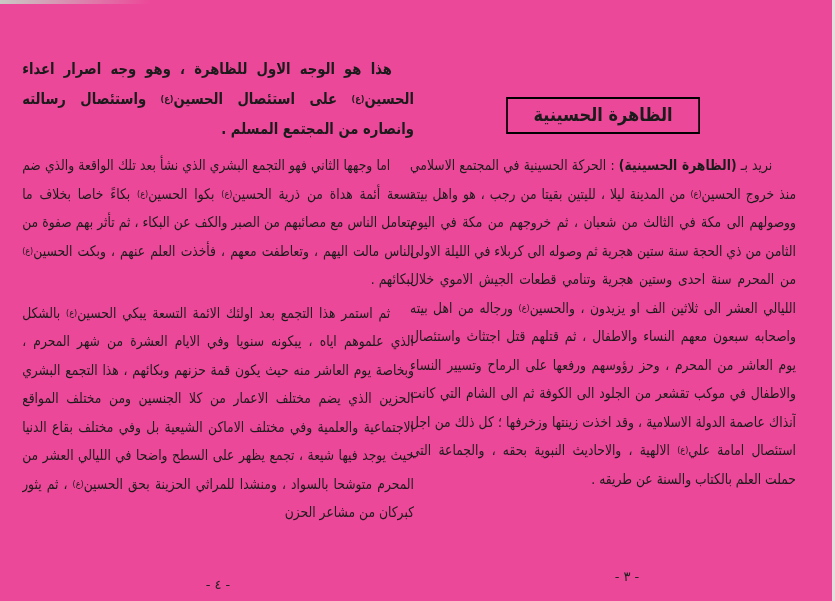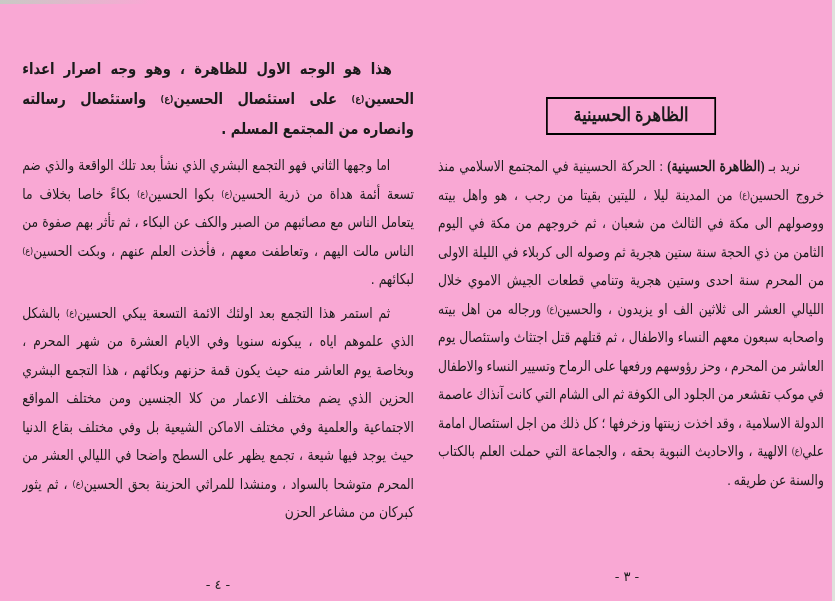--- a/index.html
+++ b/index.html
@@ -10,7 +10,7 @@
     font-family: "DejaVu Sans", sans-serif;
     color: #1b1b1b;
   }
-  #spread { position: relative; width: 835px; height: 601px; background:#f9a8d4; }
+  #spread { position: relative; width: 835px; height: 601px; background:#ec4899; }
 
   
   .edge-right  { position:absolute; right:0; top:0; width:3px; height:601px; background:#e0e0dc; }

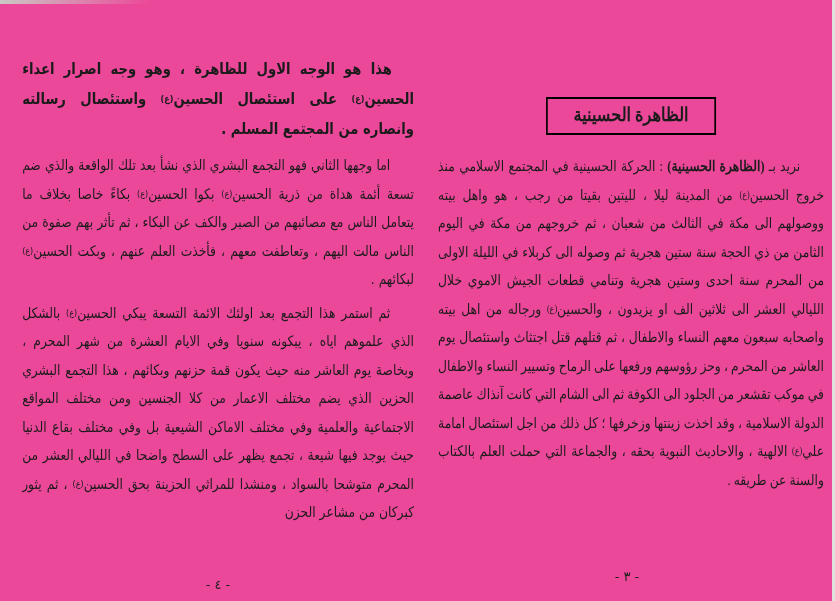--- a/index.html
+++ b/index.html
@@ -43,7 +43,7 @@
   }
 
   
-  #page-right { left: 438px; top: 97px; width: 386px; height: 472px; overflow: hidden; font-family: Liberation Serif, serif; }
+  #page-right { left: 410px; top: 97px; width: 386px; height: 472px; overflow: hidden; }
   #page-right .condense { width: 454px; }
 
   .title-wrap { text-align: center; margin: 0 0 17px 0; }

